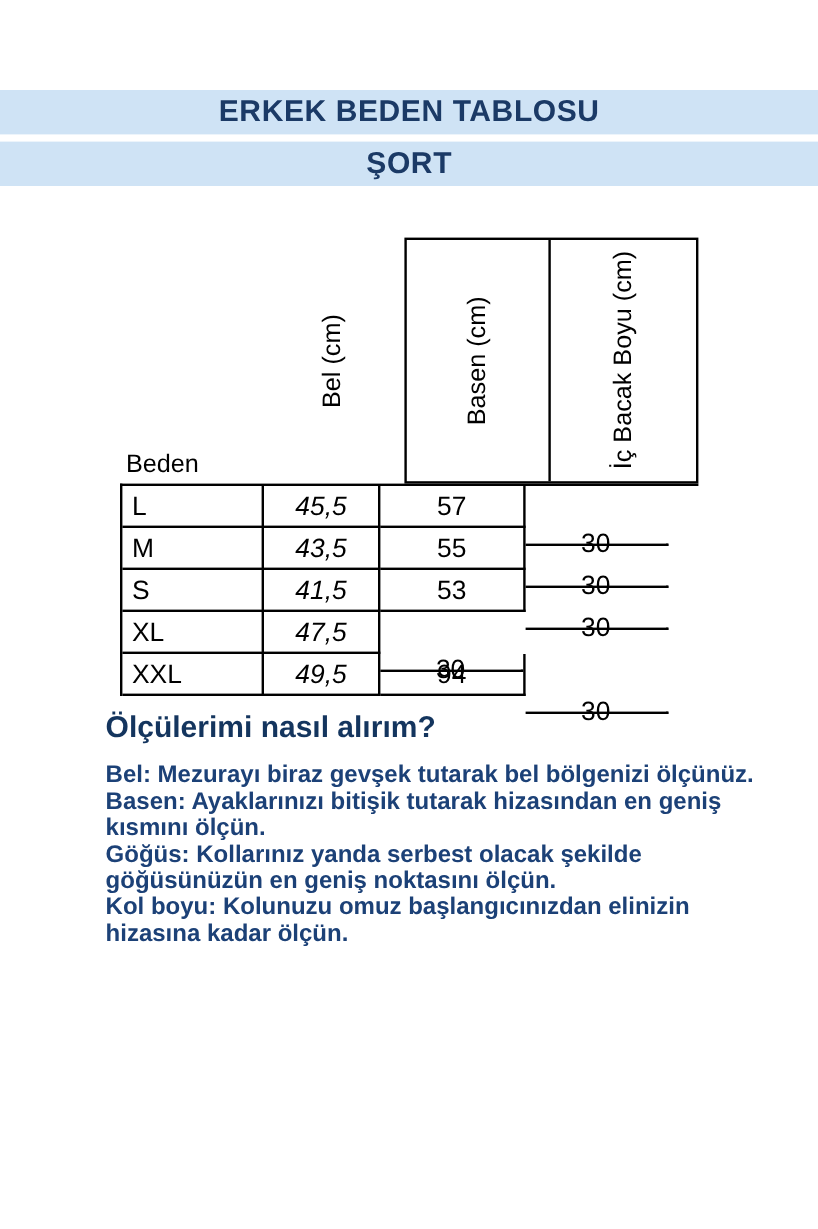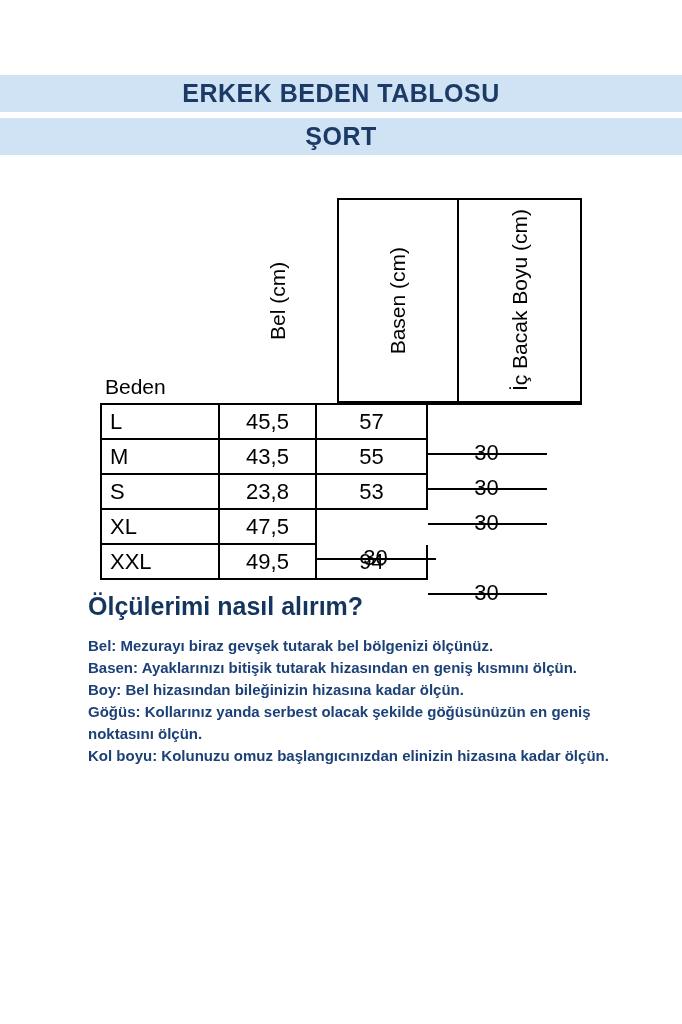--- a/index.html
+++ b/index.html
@@ -117,7 +117,7 @@
     color: #000;
   }
   .cell.c1 { width: 118px; justify-content: flex-start; padding-left: 8px; }
-  .cell.c2 { width: 97px; }
+  .cell.c2 { width: 97px; font-style: italic; }
   .cell.c3 { width: 111px; }
   .cell.c4 { width: 119px; margin-top: 48px; }
 

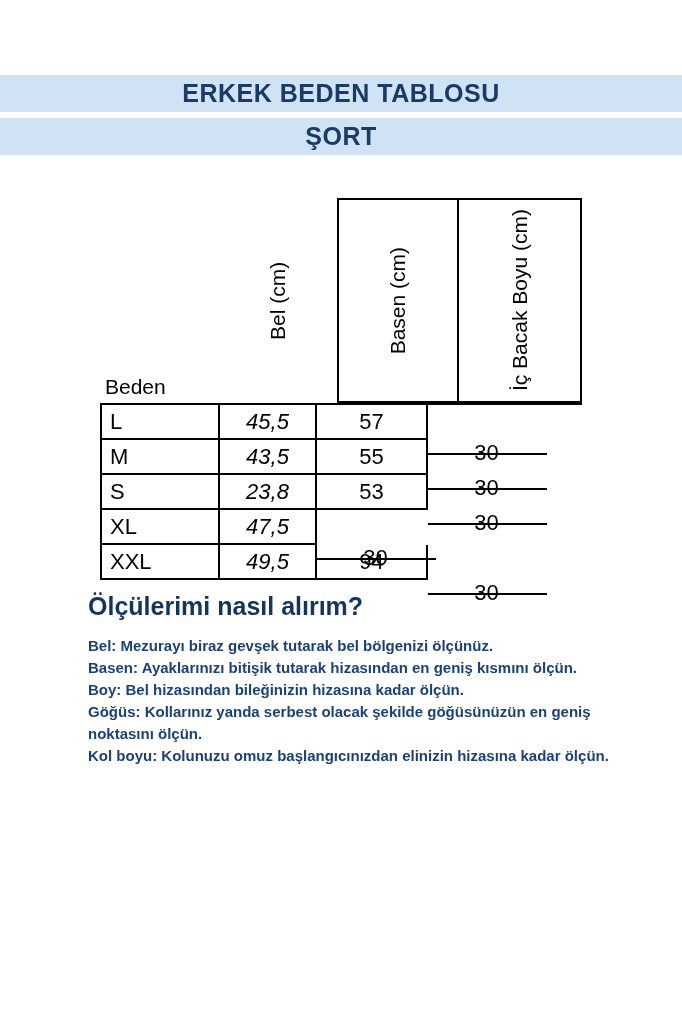--- a/index.html
+++ b/index.html
@@ -118,7 +118,7 @@
   }
   .cell.c1 { width: 118px; justify-content: flex-start; padding-left: 8px; }
   .cell.c2 { width: 97px; font-style: italic; }
-  .cell.c3 { width: 111px; }
+  .cell.c3 { width: 121px; }
   .cell.c4 { width: 119px; margin-top: 48px; }
 
   

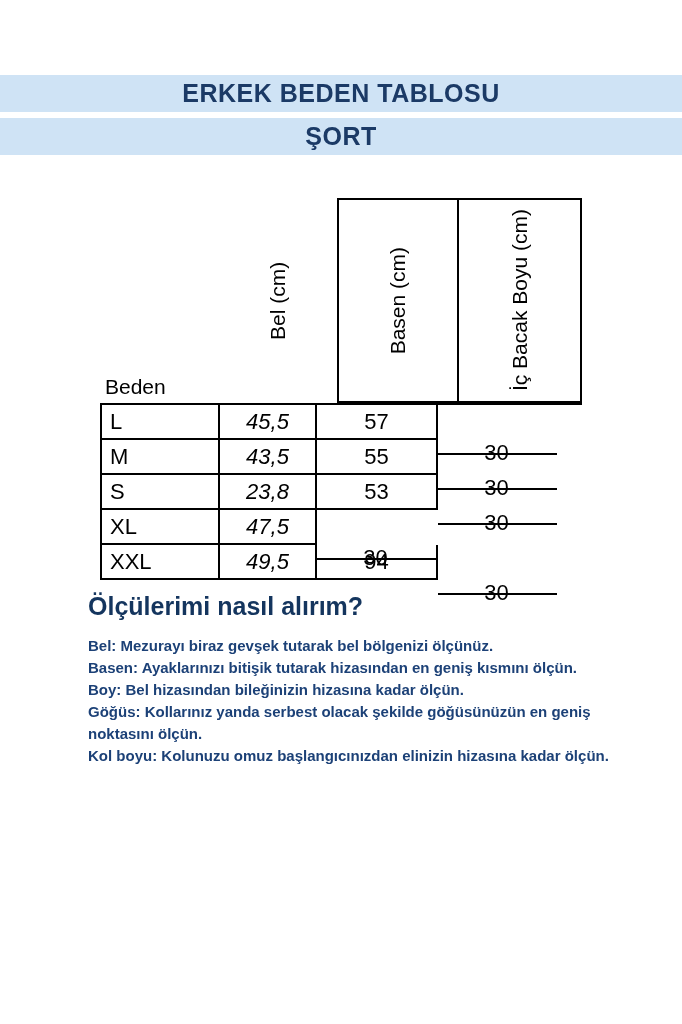--- a/index.html
+++ b/index.html
@@ -188,7 +188,7 @@
 
       <div class="trow">
         <div class="cell c1">S</div>
-        <div class="cell c2">23,8</div>
+        <div class="cell c2">41,5</div>
         <div class="cell c3">53</div>
         <div class="cell c4">30</div>
       </div>

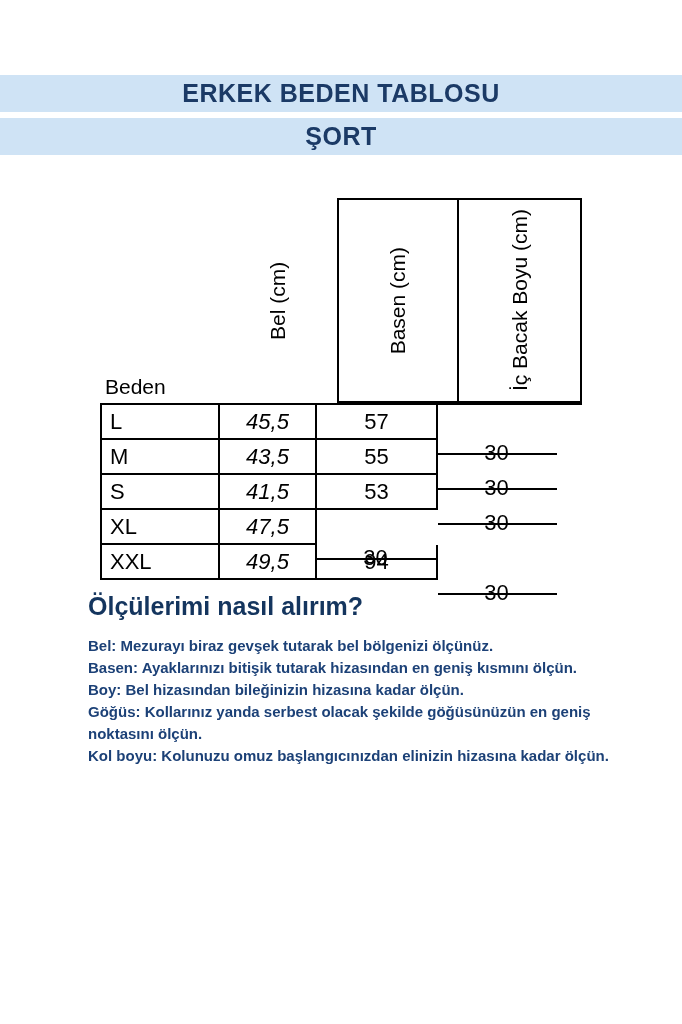--- a/index.html
+++ b/index.html
@@ -136,7 +136,7 @@
   }
   .instructions p {
     margin: 0;
-    font-size: 15px;
+    font-size: 20px;
     font-weight: bold;
     color: #1c4177;
     line-height: 22px;

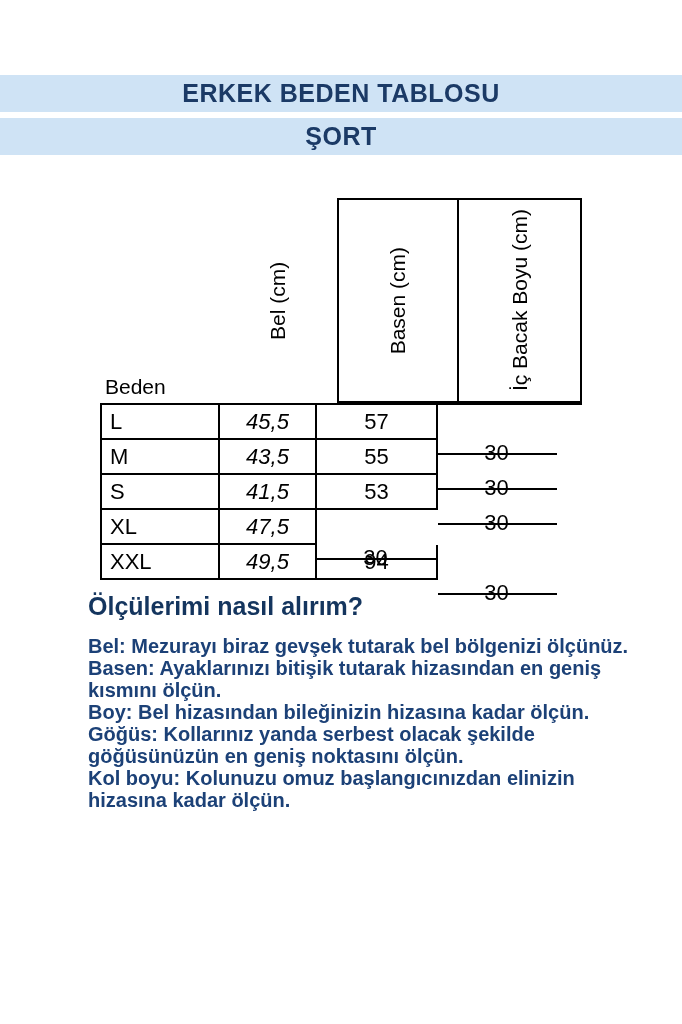--- a/index.html
+++ b/index.html
@@ -213,7 +213,6 @@
     <h2>Ölçülerimi nasıl alırım?</h2>
     <p>Bel: Mezurayı biraz gevşek tutarak bel bölgenizi ölçünüz.</p>
     <p>Basen: Ayaklarınızı bitişik tutarak hizasından en geniş kısmını ölçün.</p>
-    <p>Boy: Bel hizasından bileğinizin hizasına kadar ölçün.</p>
     <p>Göğüs: Kollarınız yanda serbest olacak şekilde göğüsünüzün en geniş noktasını ölçün.</p>
     <p>Kol boyu: Kolunuzu omuz başlangıcınızdan elinizin hizasına kadar ölçün.</p>
   </div>

